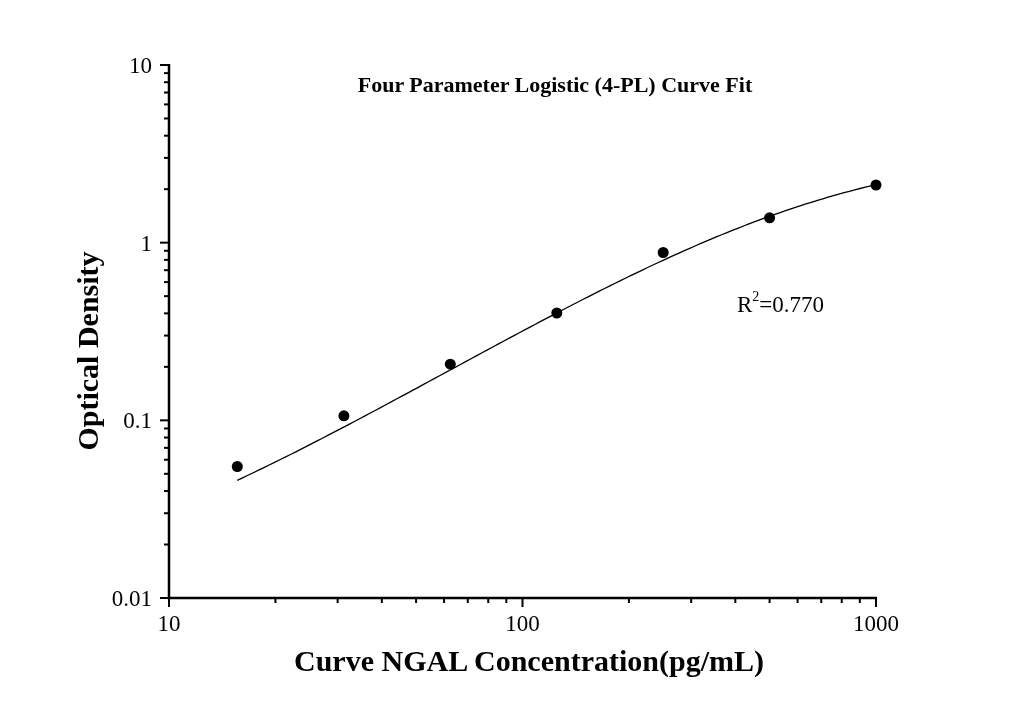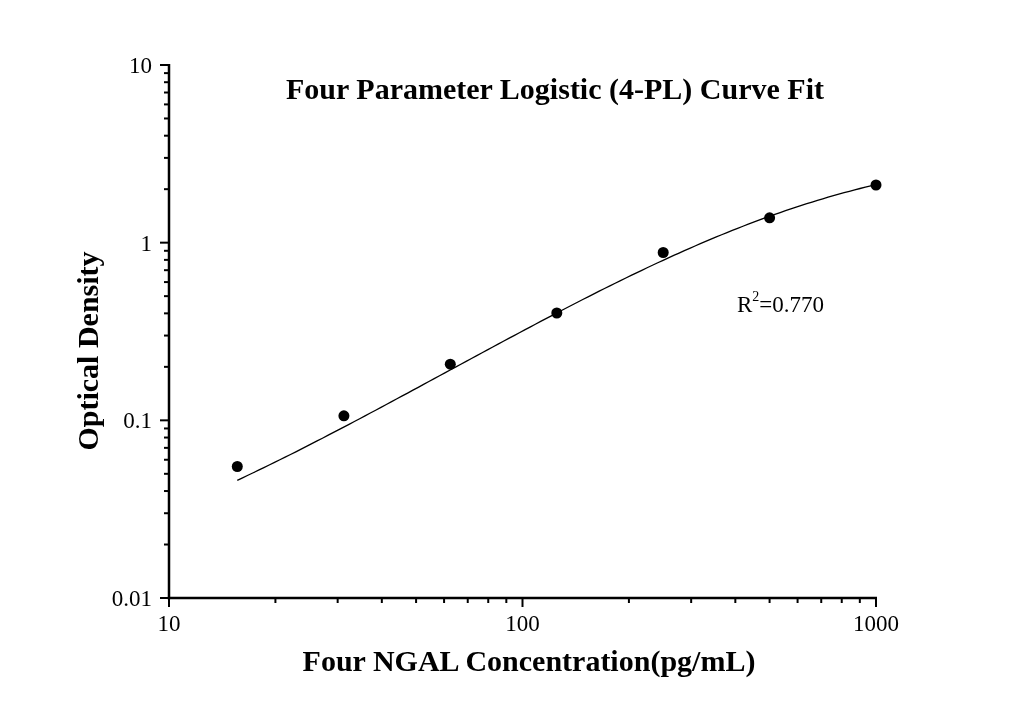--- a/index.html
+++ b/index.html
@@ -21,7 +21,7 @@
     left: 555px;
     top: 72px;
     transform: translateX(-50%);
-    font-size: 30px;
+    font-size: 22px;
     font-weight: bold;
     white-space: nowrap;
   }

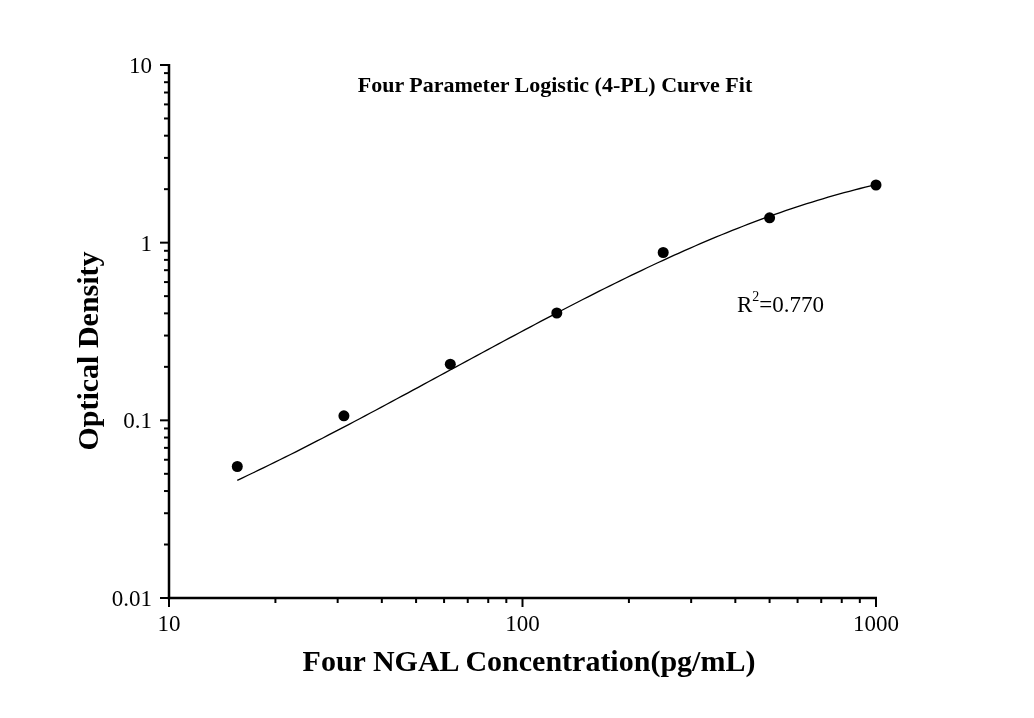--- a/index.html
+++ b/index.html
@@ -140,7 +140,7 @@
     </svg>
   <div class="chart-title">Four Parameter Logistic (4-PL) Curve Fit</div>
   <div class="y-label">Optical Density</div>
-  <div class="x-label">Four NGAL Concentration(pg/mL)</div>
+  <div class="x-label">Curve NGAL Concentration(pg/mL)</div>
   <div class="annotation"><span>R</span><sup>2</sup><span>=0.770</span></div>
 </div>
 

